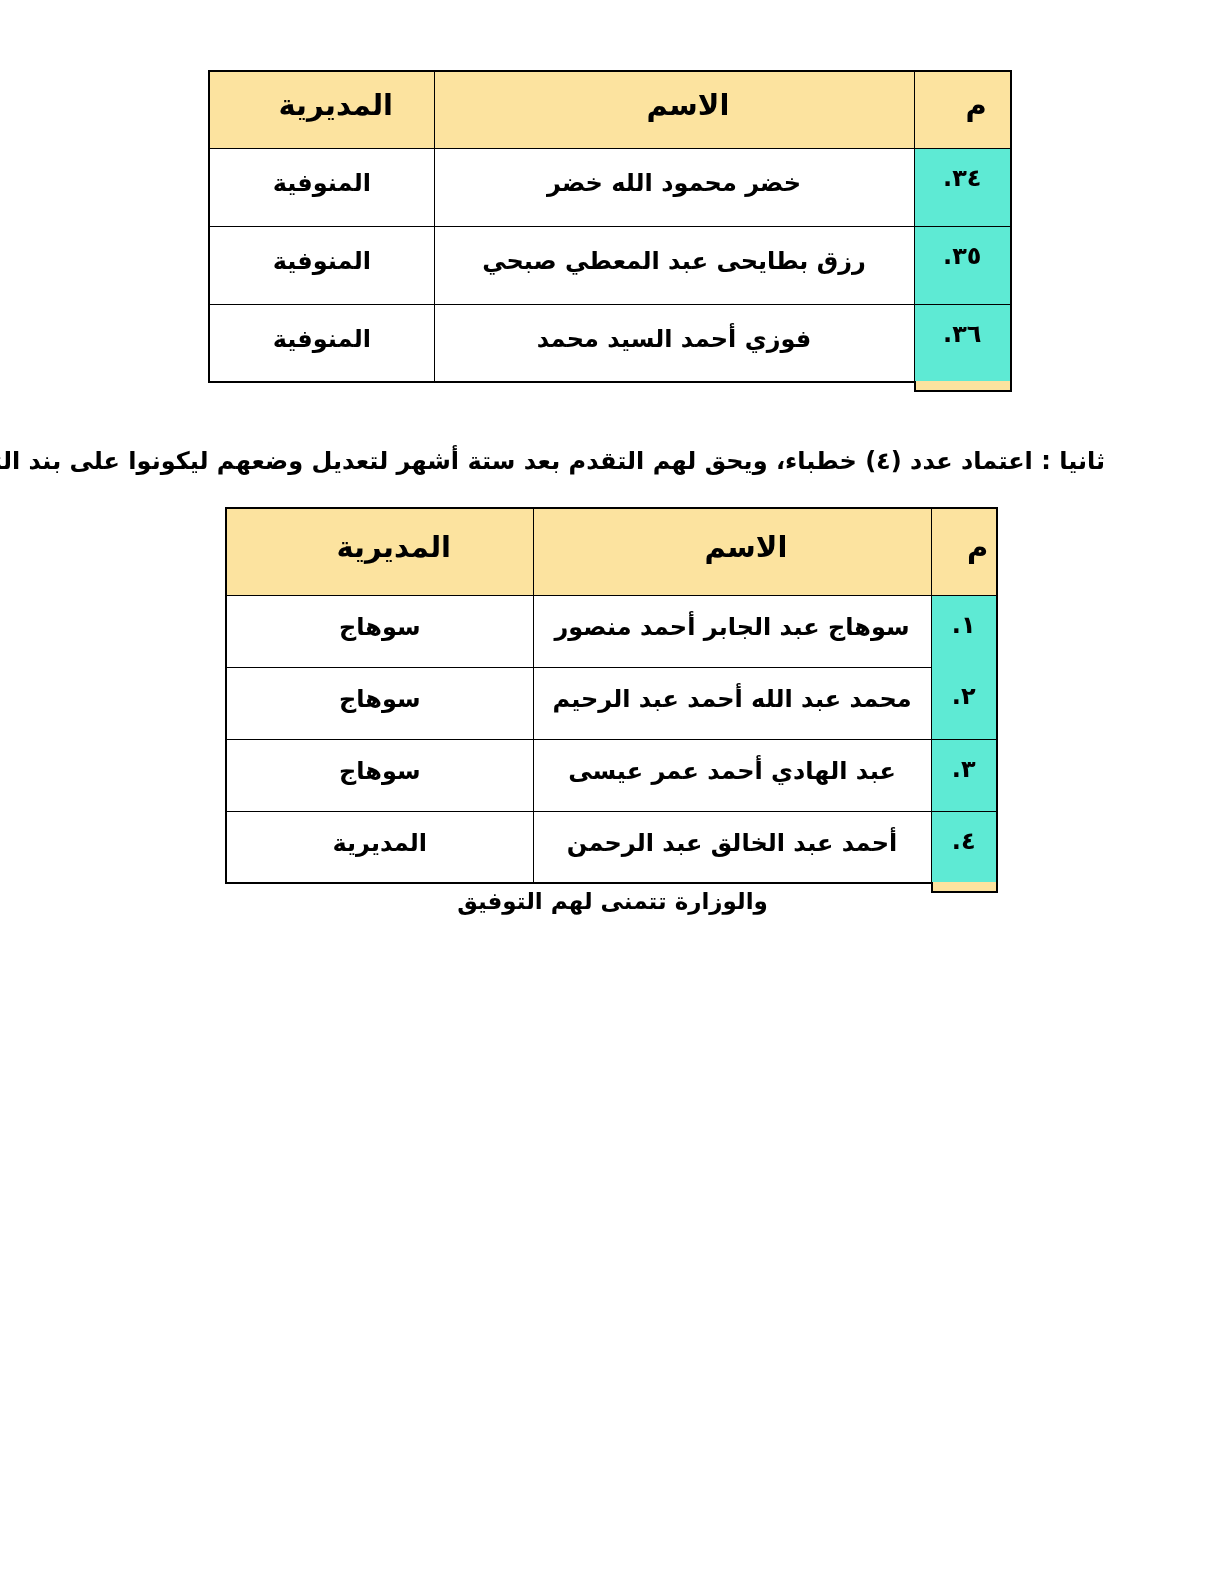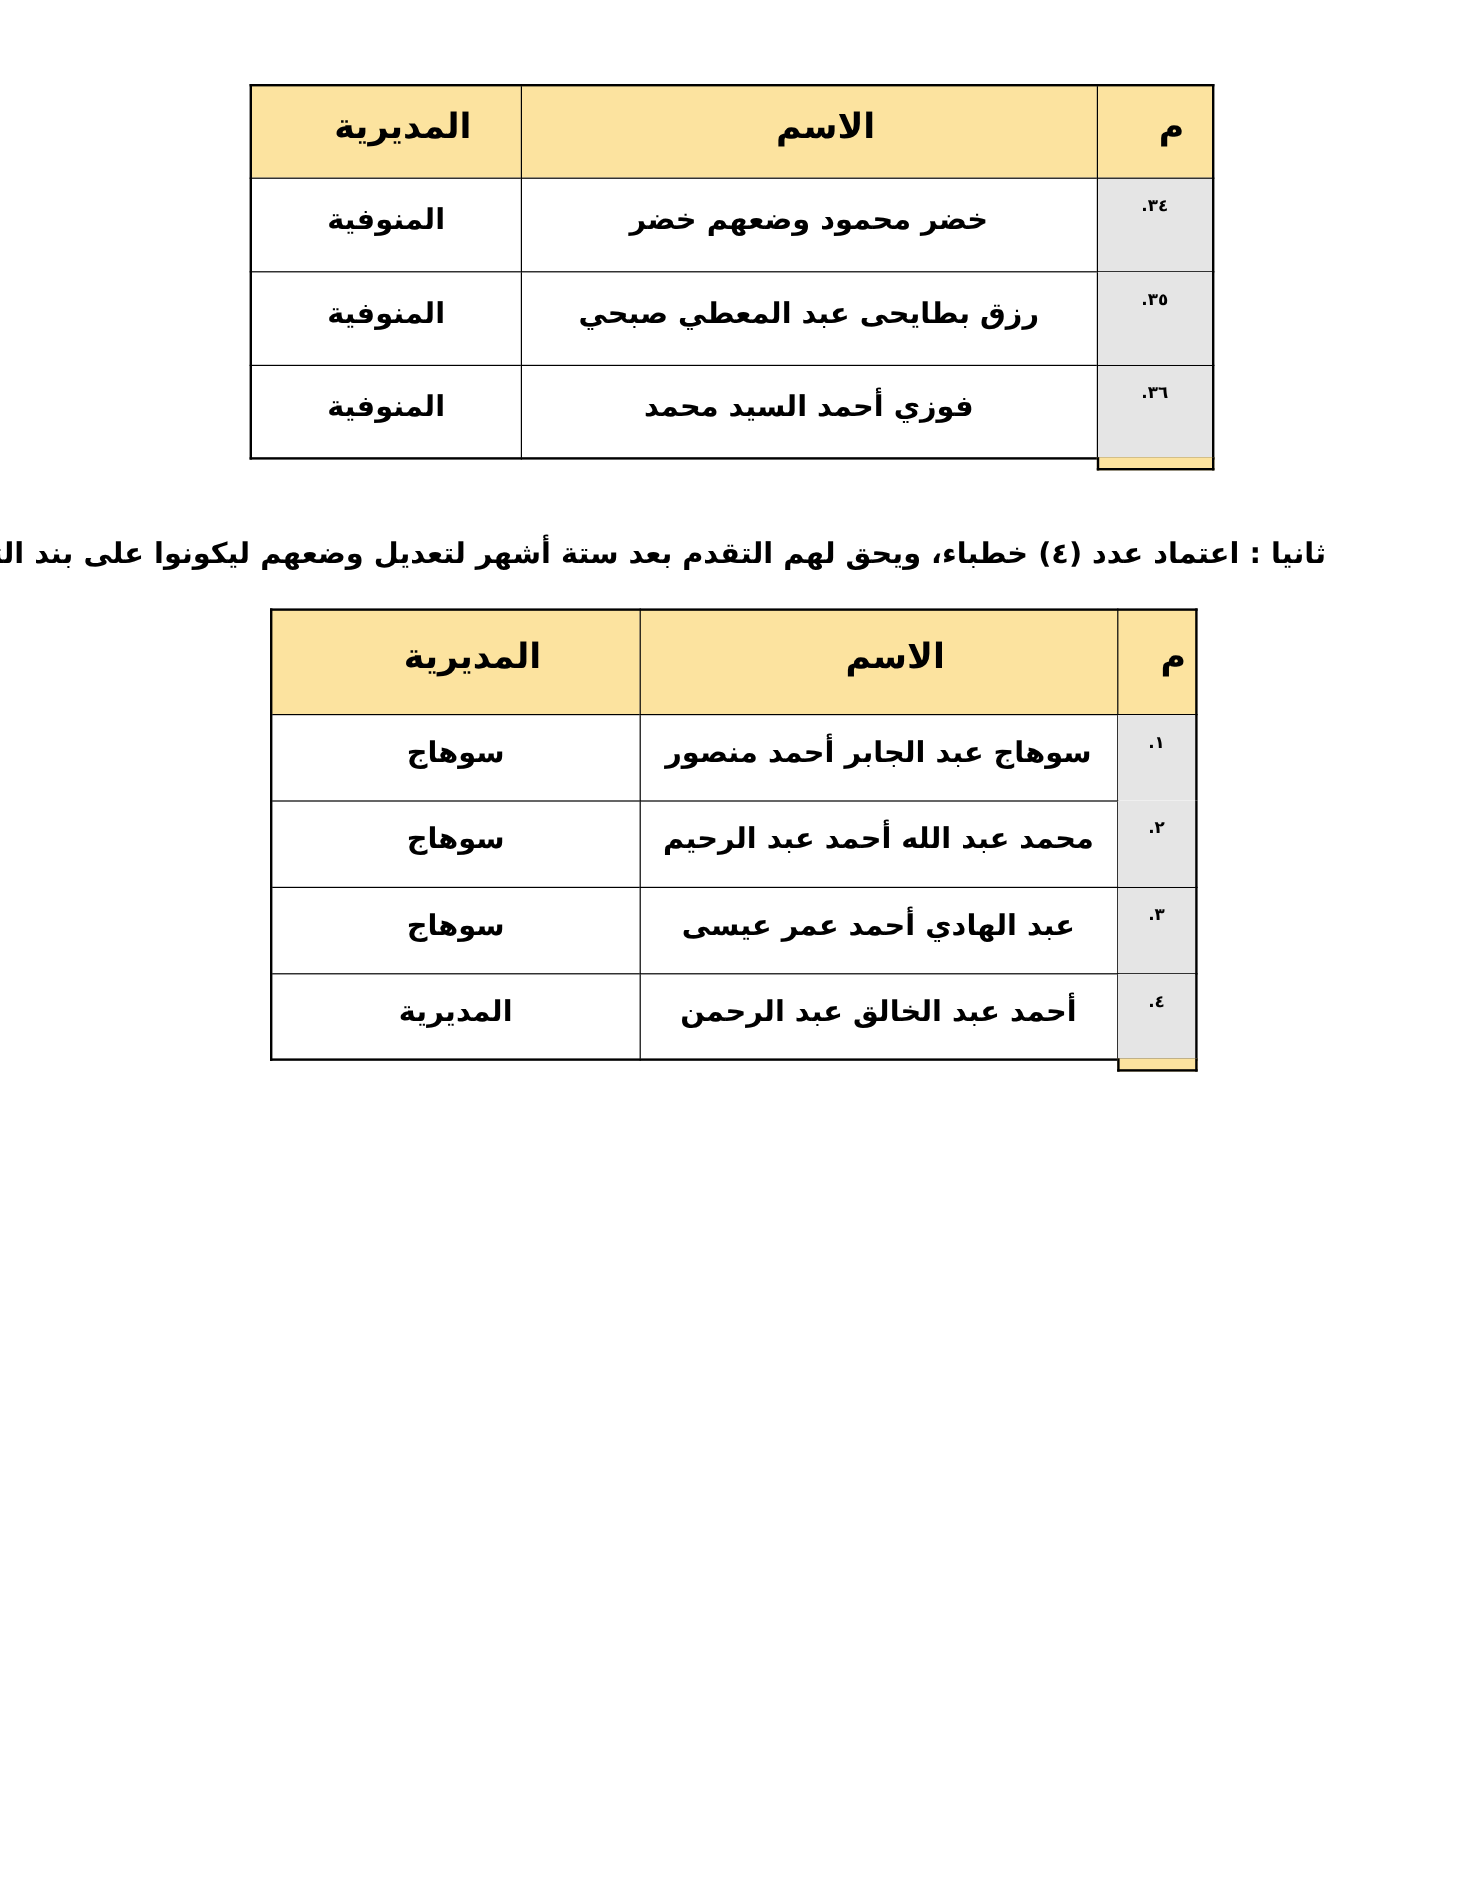--- a/index.html
+++ b/index.html
@@ -90,7 +90,7 @@
           <td class="num">
               <span class="numtxt">٣٤.</span>
             </td>
-          <td class="name">خضر محمود وضعهم خضر</td>
+          <td class="name">خضر محمود الله خضر</td>
           <td class="dir">المنوفية</td>
         </tr>
         <tr>

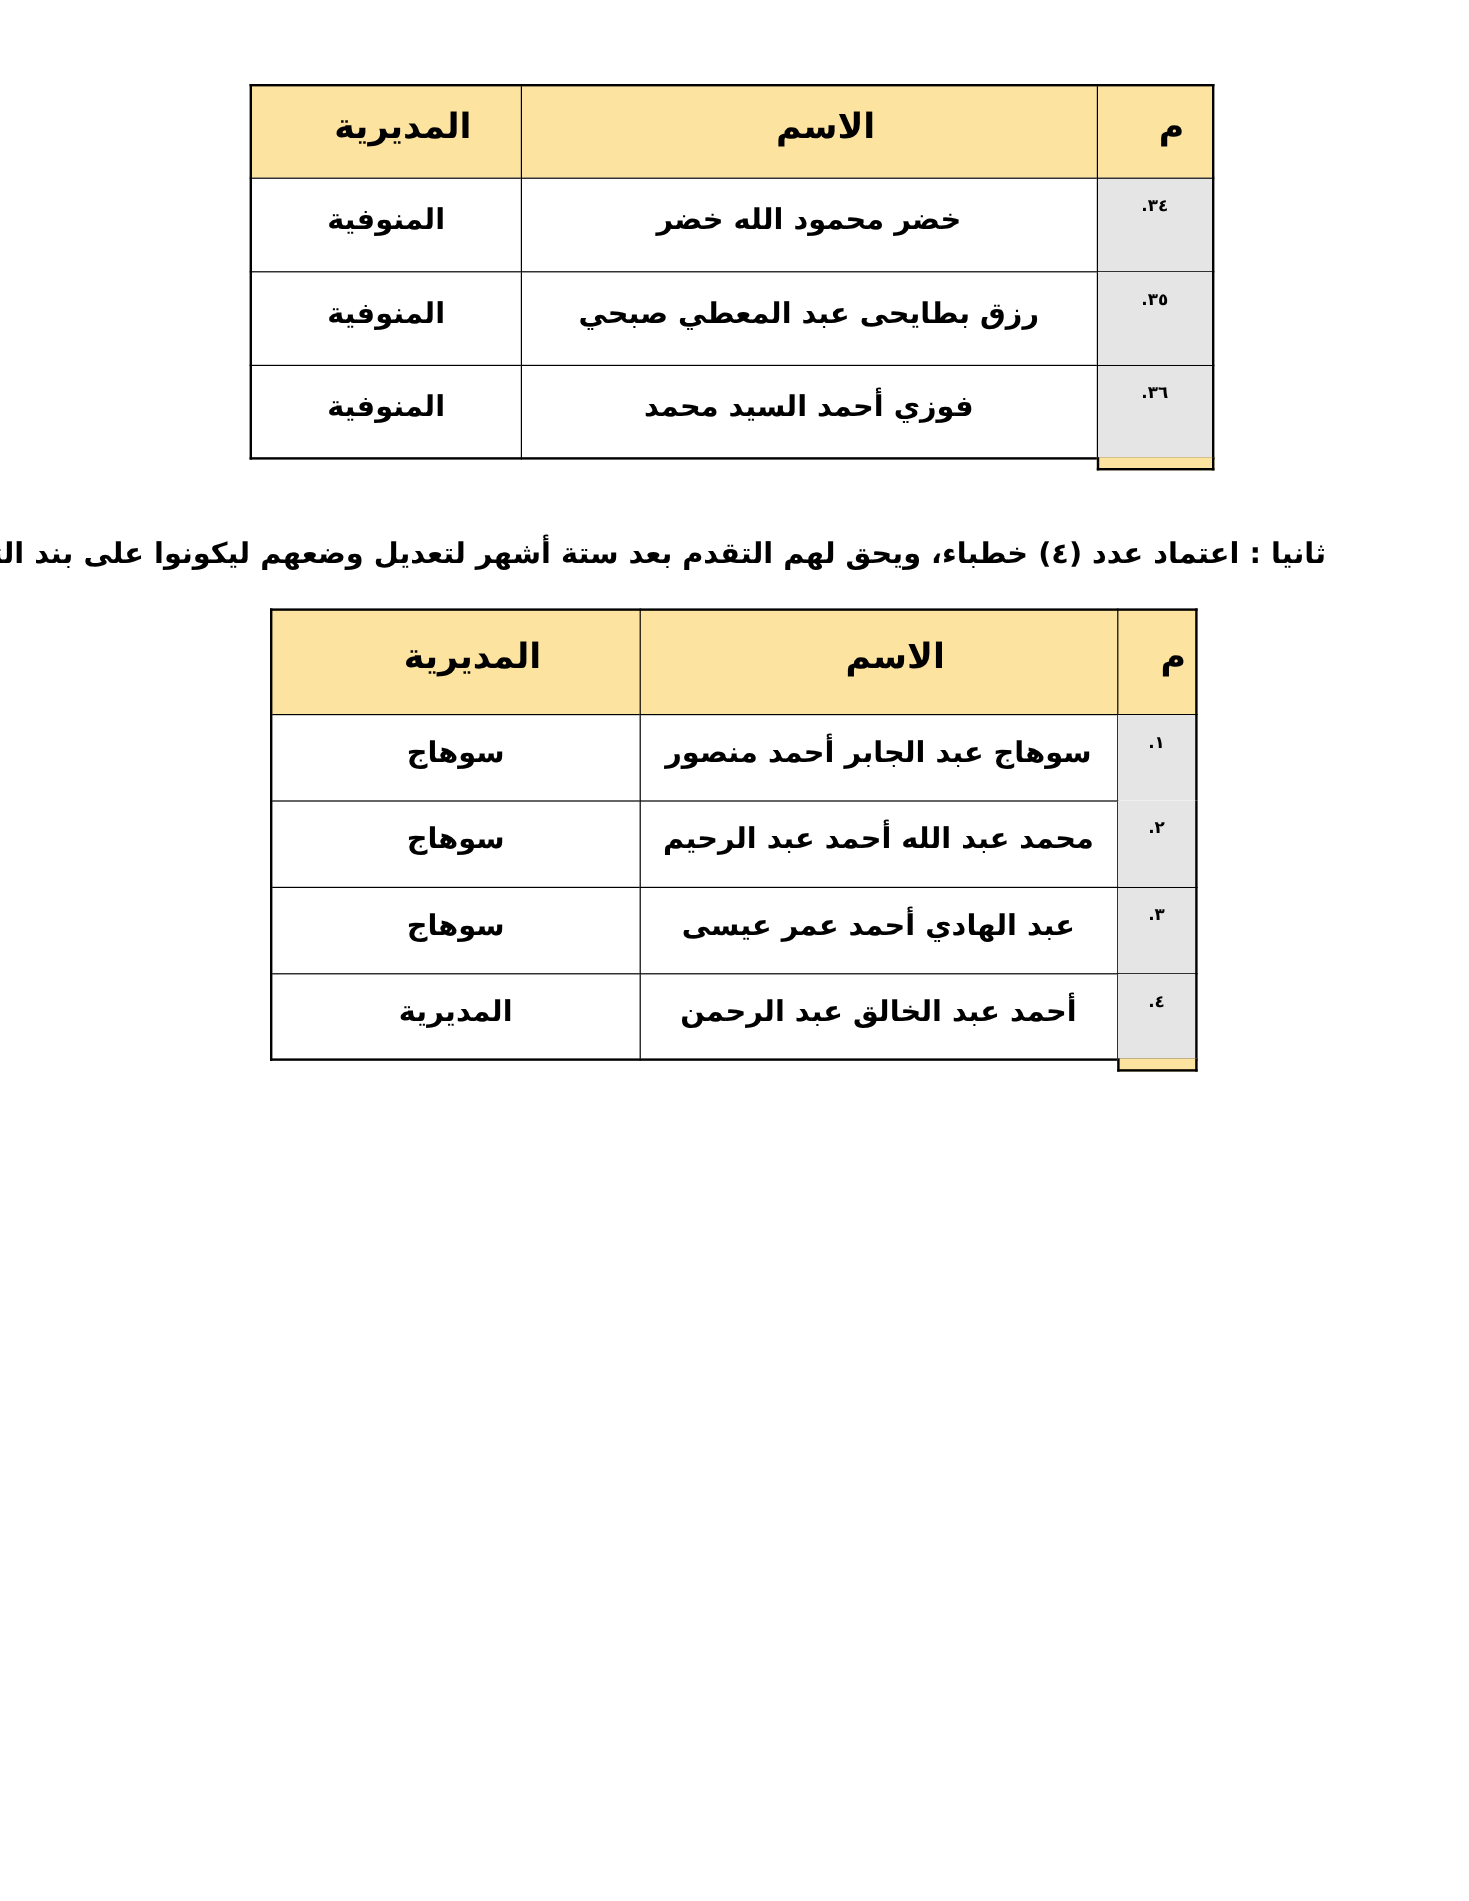--- a/index.html
+++ b/index.html
@@ -40,7 +40,7 @@
     padding-left:28px;
   }
   td.num {
-    background:#e5e5e5; vertical-align:top; font-size:14px;
+    background:#5eead4; vertical-align:top; font-size:24px;
     position:relative;
   }
   td.num .numtxt { display:block; padding-top:15px; }

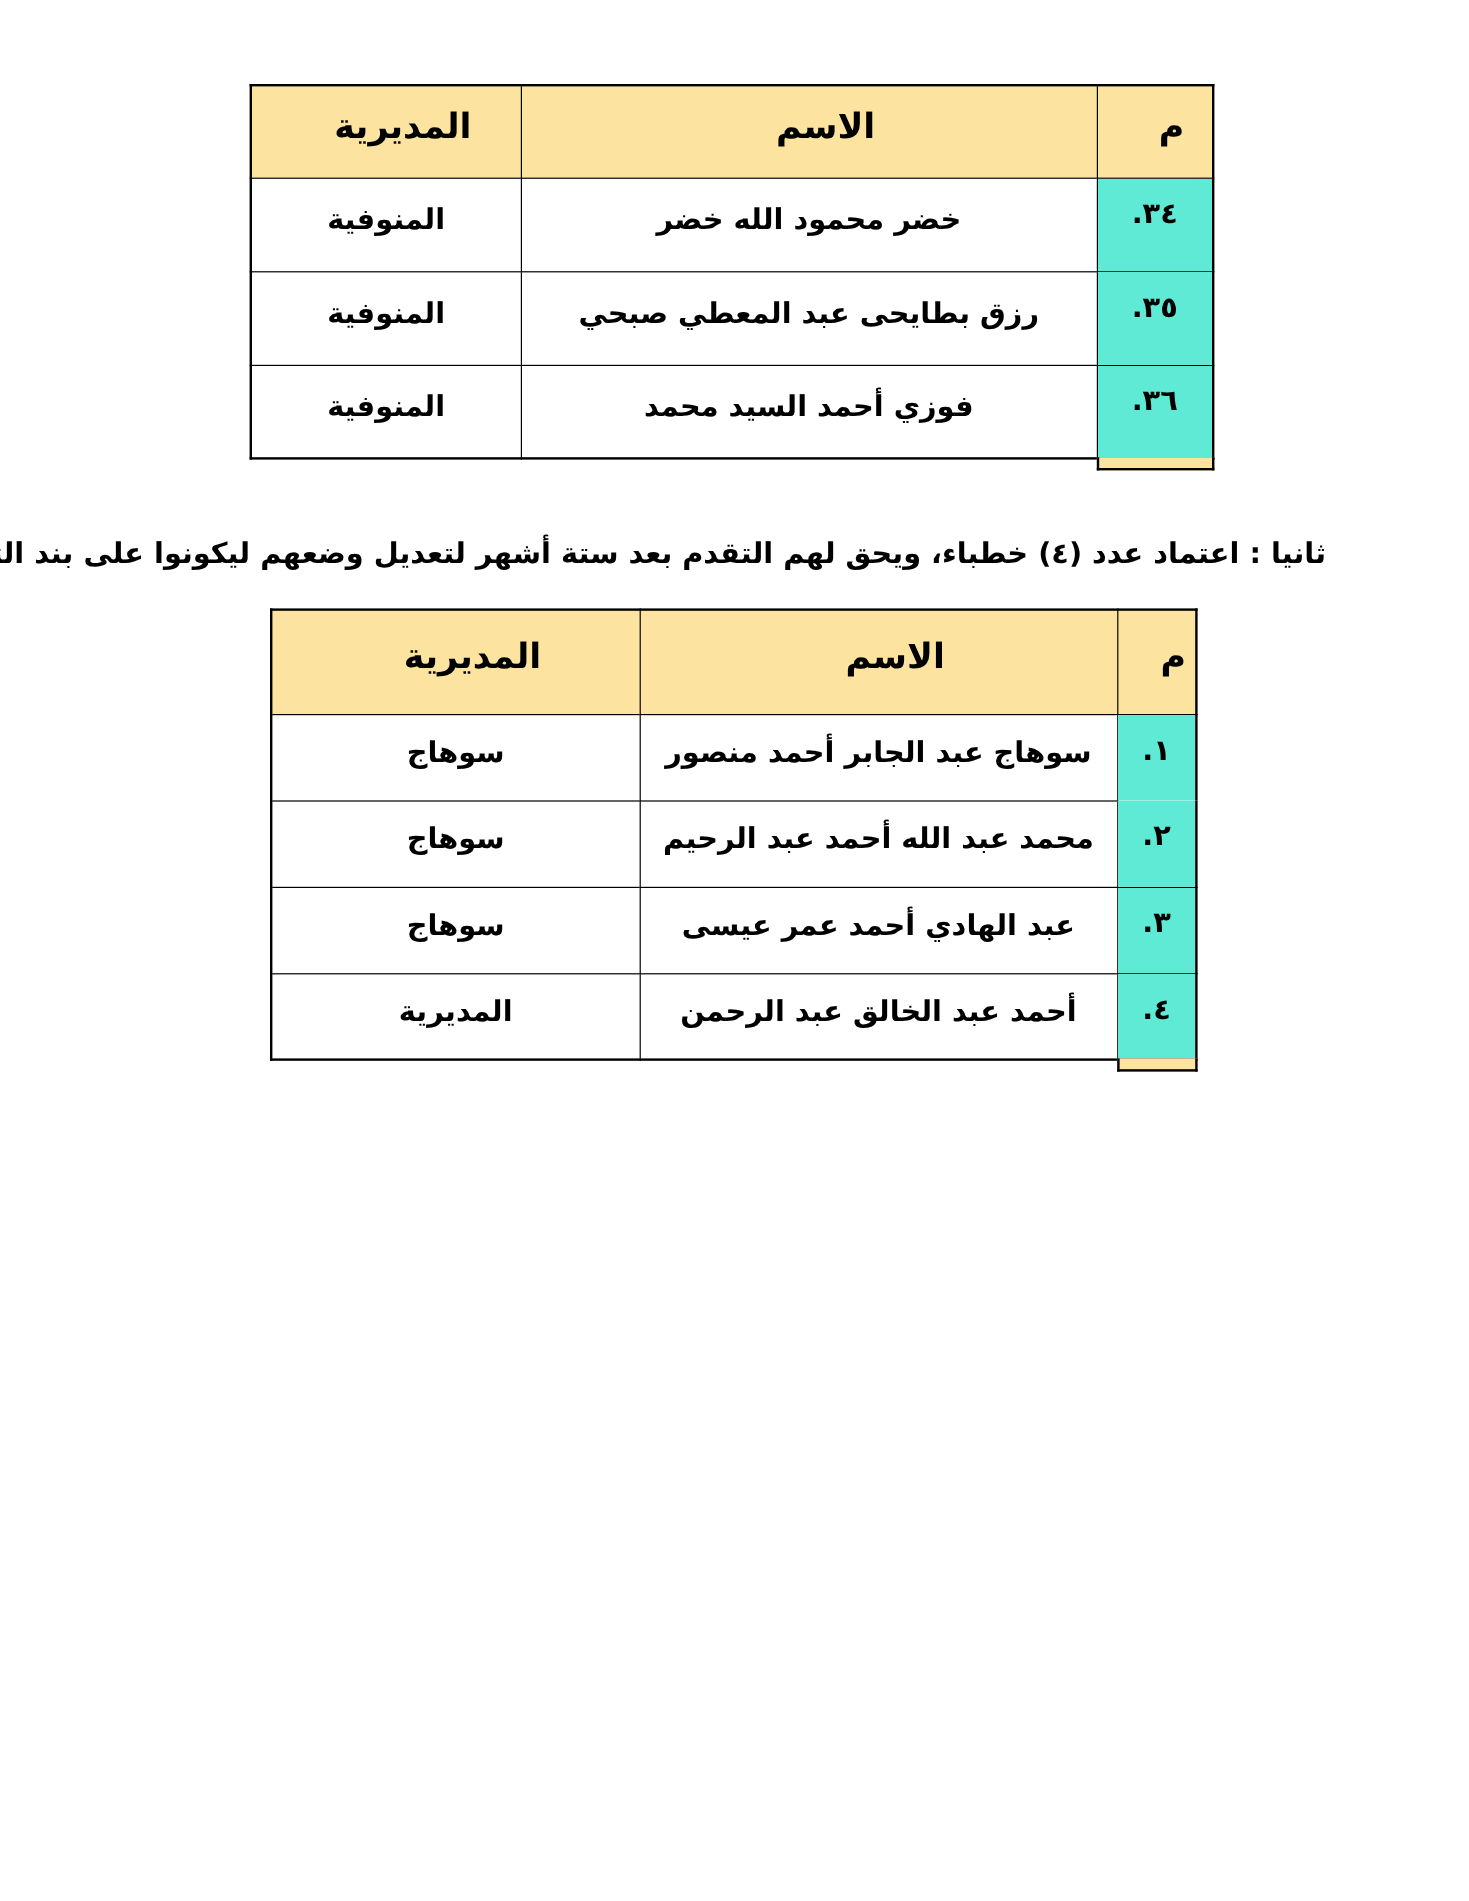--- a/index.html
+++ b/index.html
@@ -162,6 +162,7 @@
     </table>
   </div>
 
+  <div class="closing">والوزارة تتمنى لهم التوفيق</div>
 
 </div>
 

